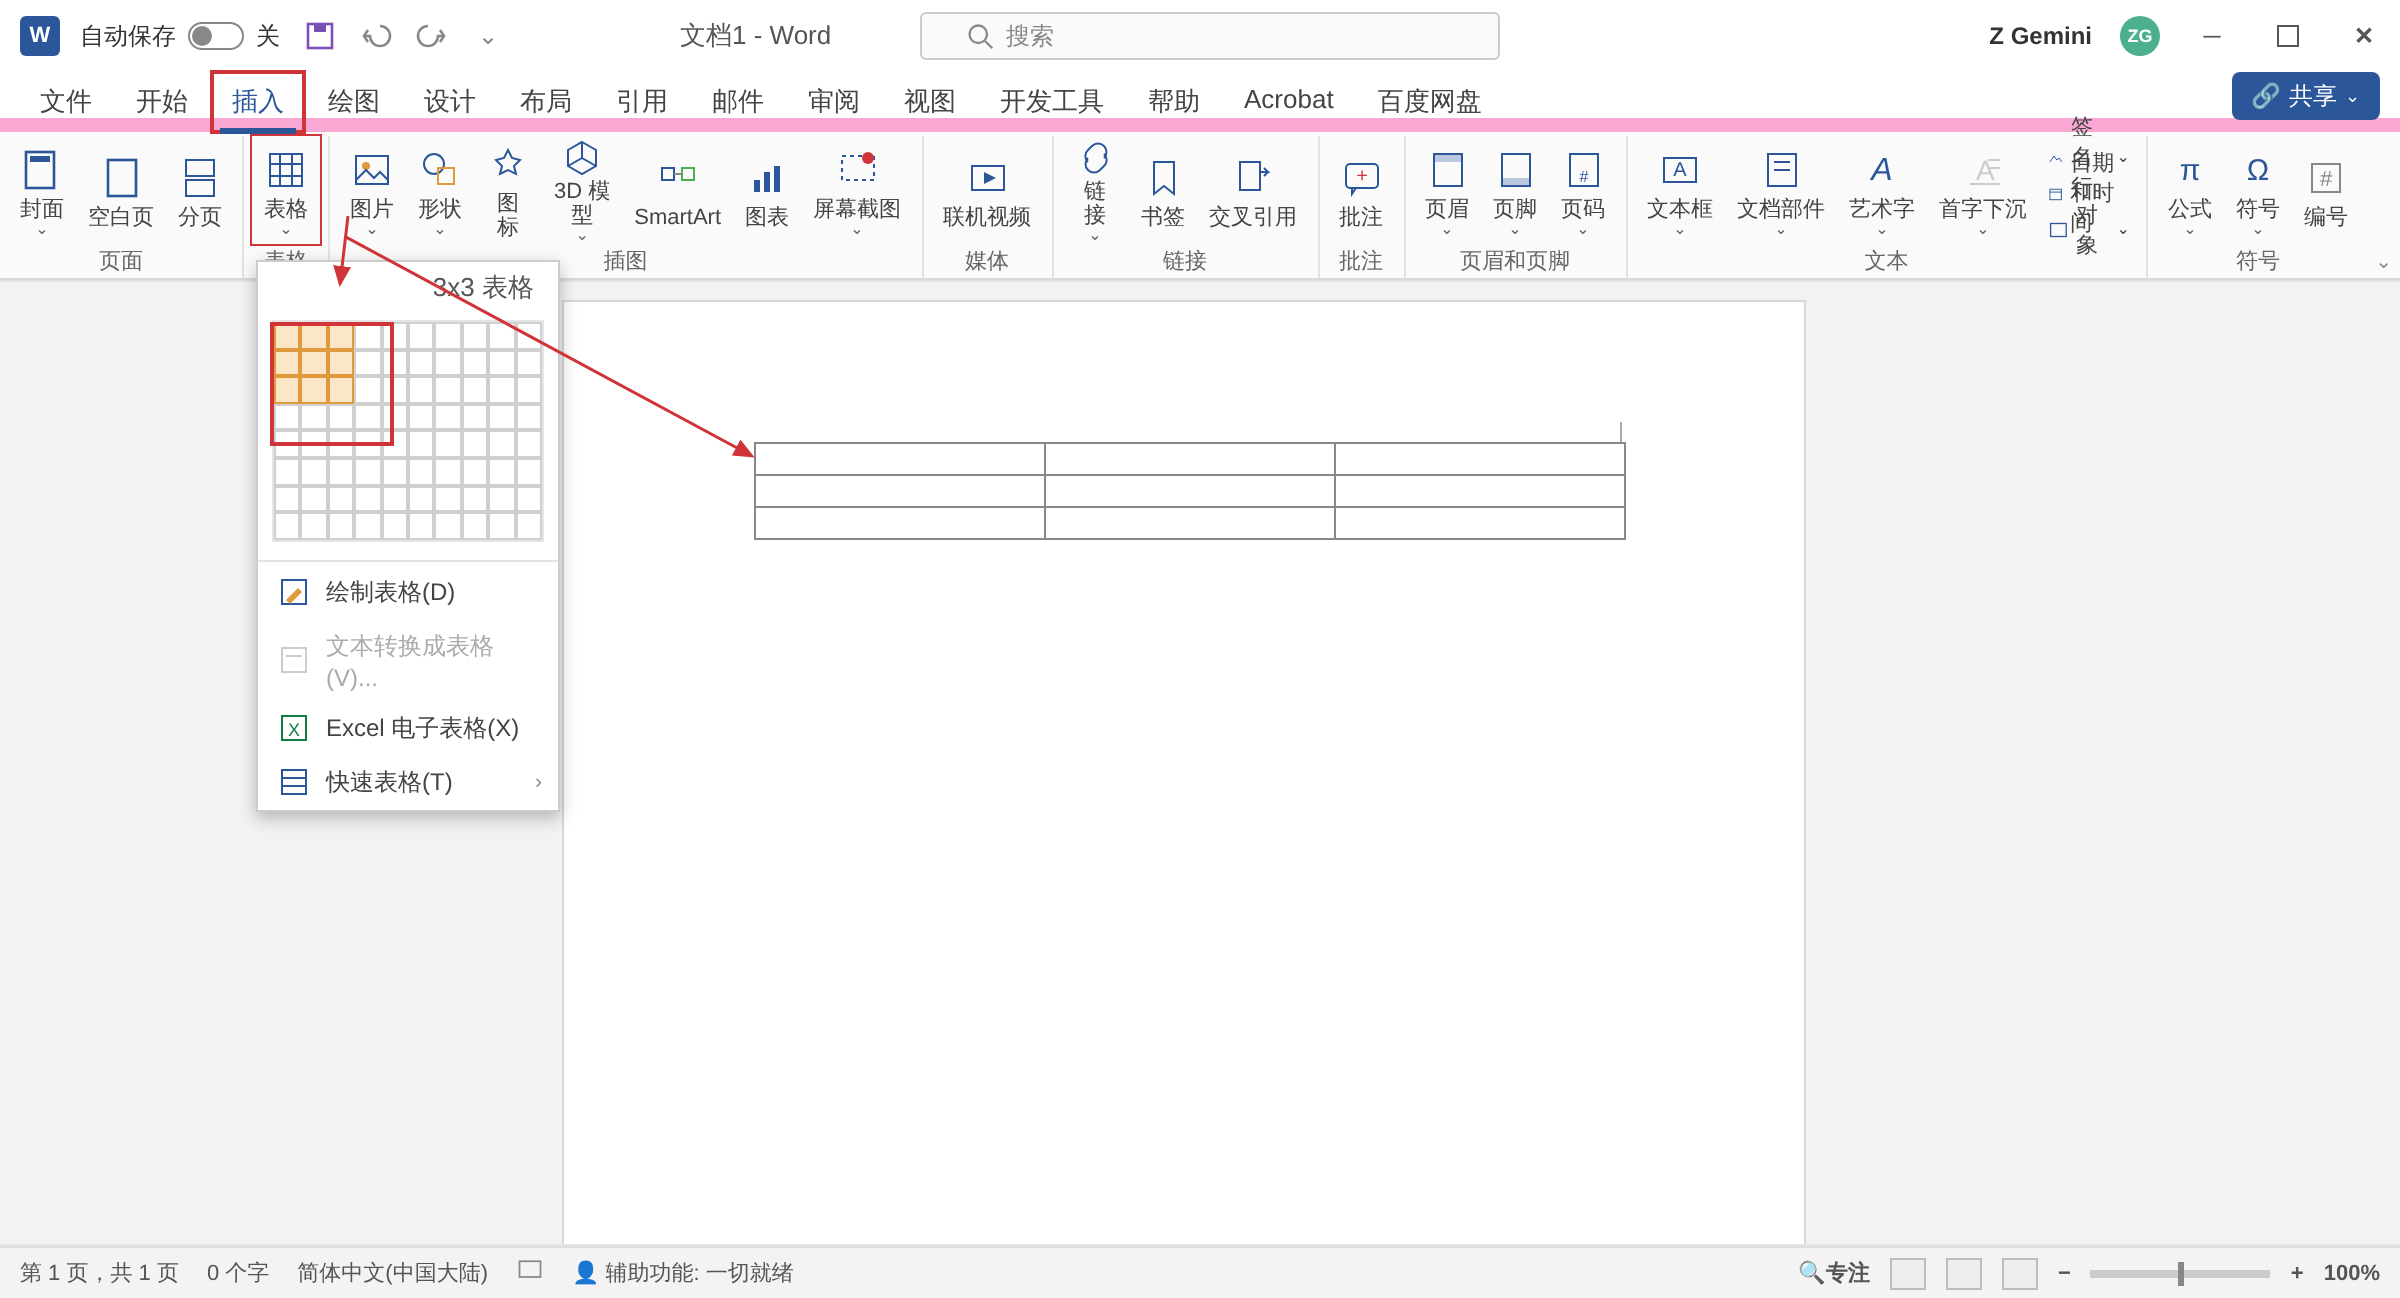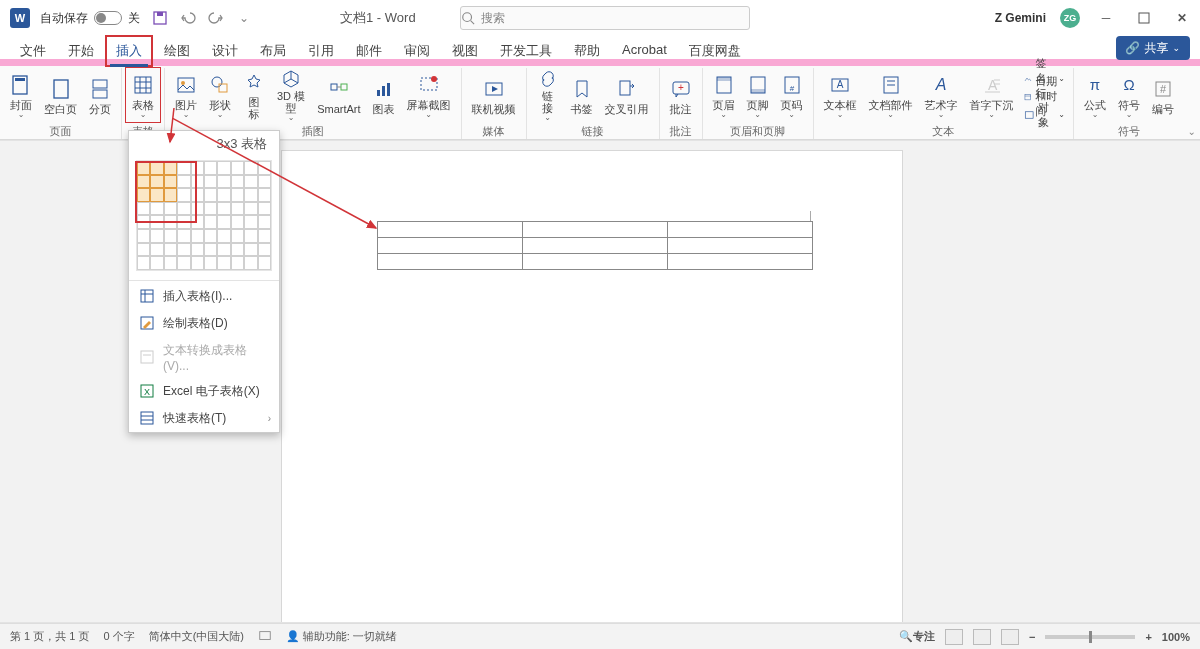--- a/index.html
+++ b/index.html
@@ -14,7 +14,7 @@
   .qat { display: flex; align-items: center; gap: 8px; margin-left: 10px; }
   .qat-btn { width: 20px; height: 20px; display: flex; align-items: center; justify-content: center; color: #555; cursor: pointer; }
   .doctitle { position: absolute; left: 50%; transform: translateX(-260px); font-size: 13px; color: #555; }
-  .searchbox { position: absolute; left: 50%; transform: translateX(-140px); width: 290px; height: 24px; border: 1px solid #ccc; border-radius: 3px; display: flex; align-items: center; padding: 0 0; color: #888; background: #fafafa; }
+  .searchbox { position: absolute; left: 50%; transform: translateX(-140px); width: 290px; height: 24px; border: 1px solid #ccc; border-radius: 3px; display: flex; align-items: center; padding: 0 22px; color: #888; background: #fafafa; }
   .searchbox svg { margin-right: 6px; }
   .title-right { margin-left: auto; display: flex; align-items: center; gap: 14px; font-weight: bold; }
   .avatar { width: 20px; height: 20px; border-radius: 50%; background: #4caf8f; color: #fff; font-size: 9px; display: flex; align-items: center; justify-content: center; }

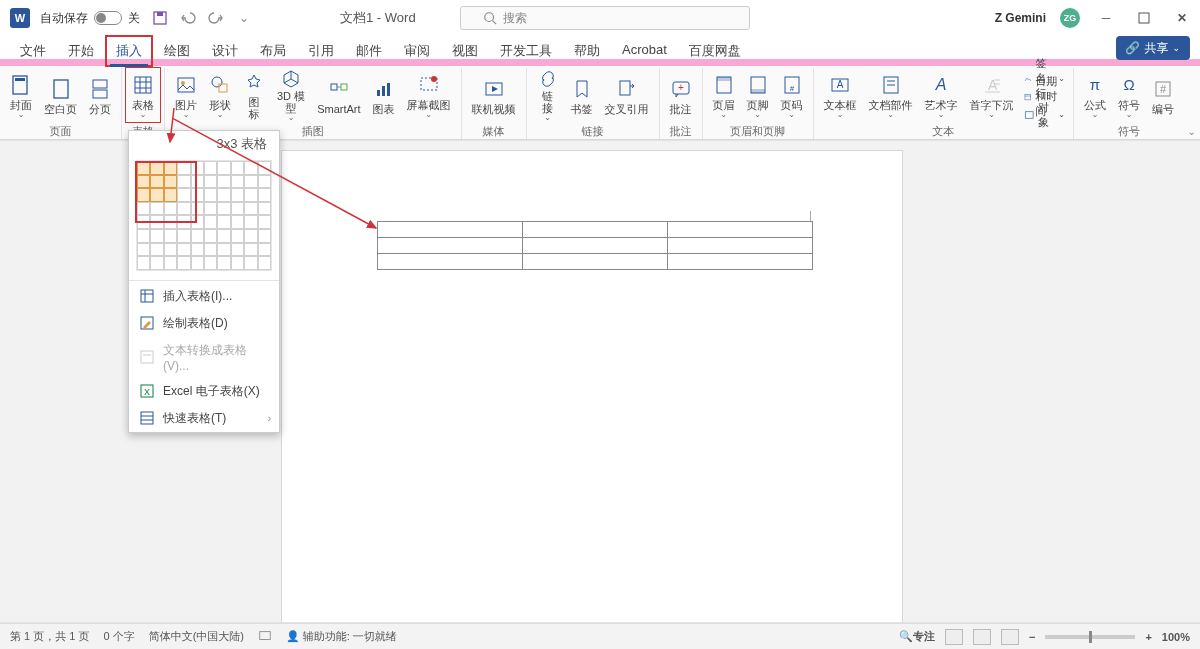--- a/index.html
+++ b/index.html
@@ -616,14 +616,6 @@
   <div class="dd-item">
       <svg width="16" height="16" viewBox="0 0 16 16">
         <rect x="2" y="2" width="12" height="12" fill="none" stroke="#2b579a"></rect>
-        <line x1="2" y1="6" x2="14" y2="6" stroke="#2b579a"></line>
-        <line x1="6" y1="2" x2="6" y2="14" stroke="#2b579a"></line>
-      </svg>
-      <span>插入表格(I)...</span>
-    </div>
-  <div class="dd-item">
-      <svg width="16" height="16" viewBox="0 0 16 16">
-        <rect x="2" y="2" width="12" height="12" fill="none" stroke="#2b579a"></rect>
         <path d="M4 12l6-6 2 2-6 6z" fill="#e09a3e"></path>
       </svg>
       <span>绘制表格(D)</span>

